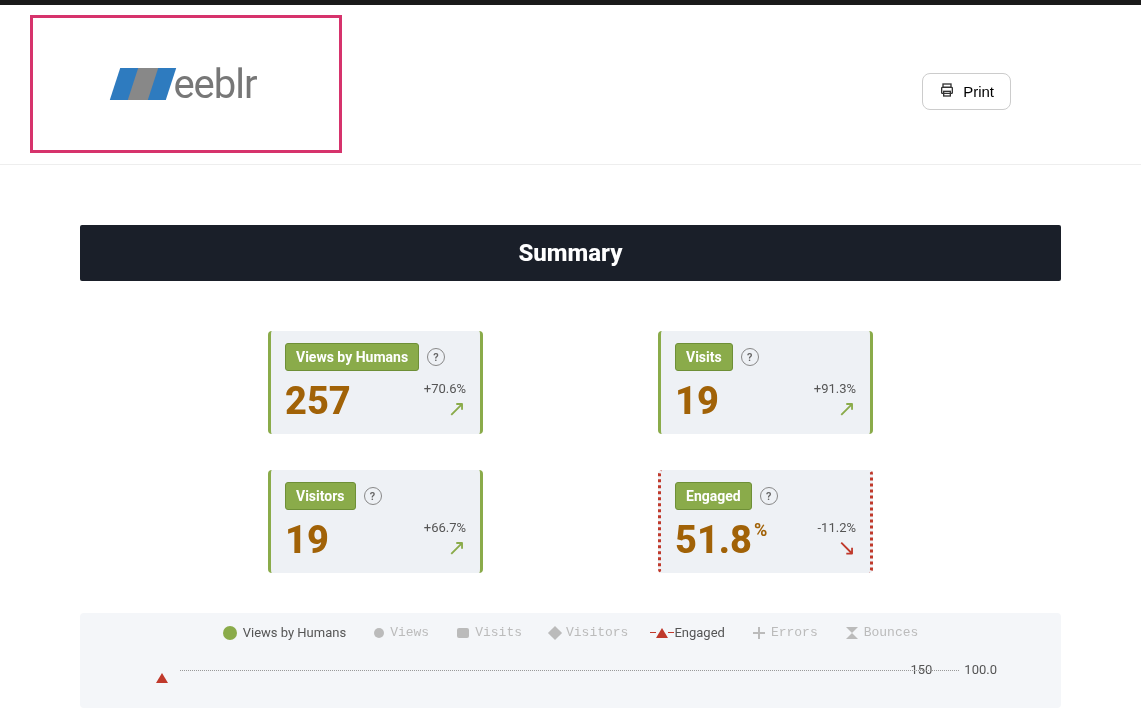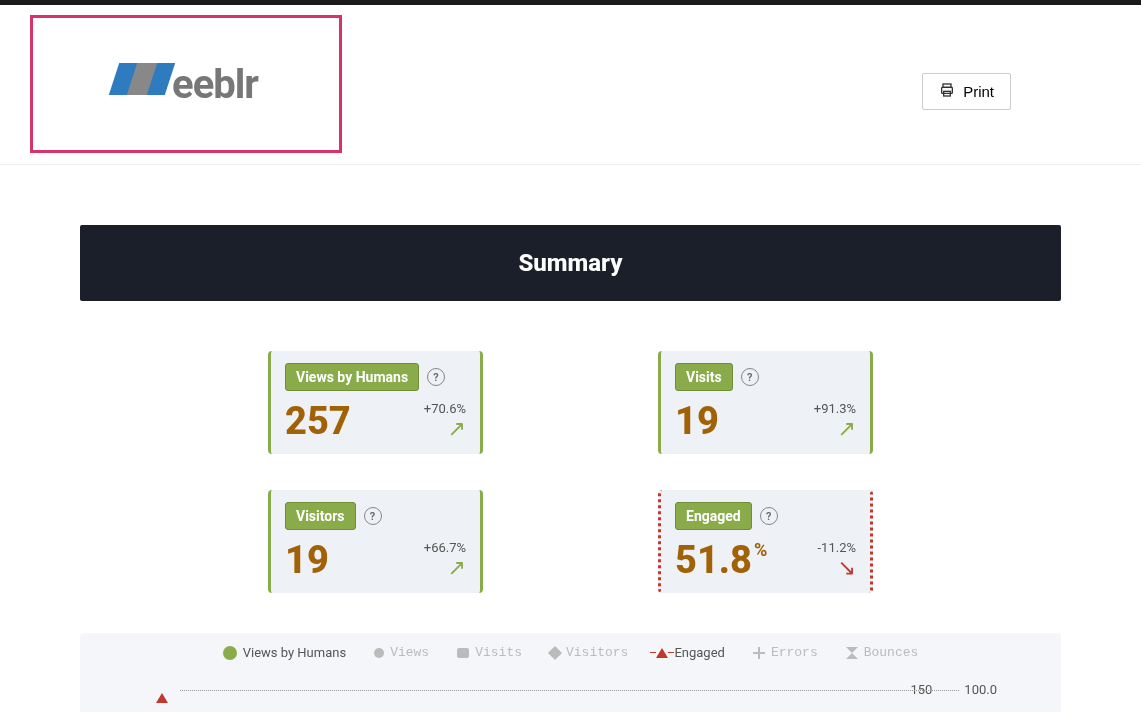--- a/index.html
+++ b/index.html
@@ -32,10 +32,11 @@
     }
     .logo-text {
       font-size: 40px;
-      font-weight: 700;
+      font-weight: 400;
       color: #777;
       letter-spacing: -1px;
       display: flex;
+      align-items: center;
     }
     .logo-w {
       display: inline-block;

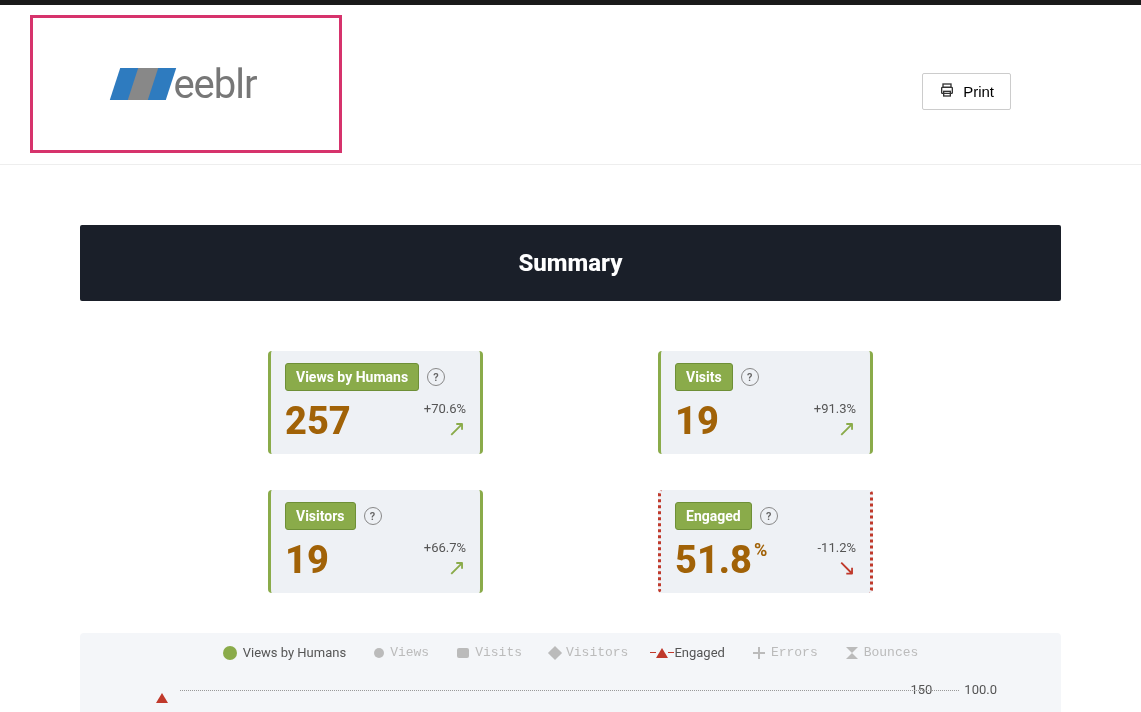--- a/index.html
+++ b/index.html
@@ -100,7 +100,7 @@
       align-items: center;
       gap: 8px;
       border: 1px solid #ccc;
-      border-radius: 2px;
+      border-radius: 8px;
       padding: 8px 16px;
       font-size: 15px;
       font-weight: 500;

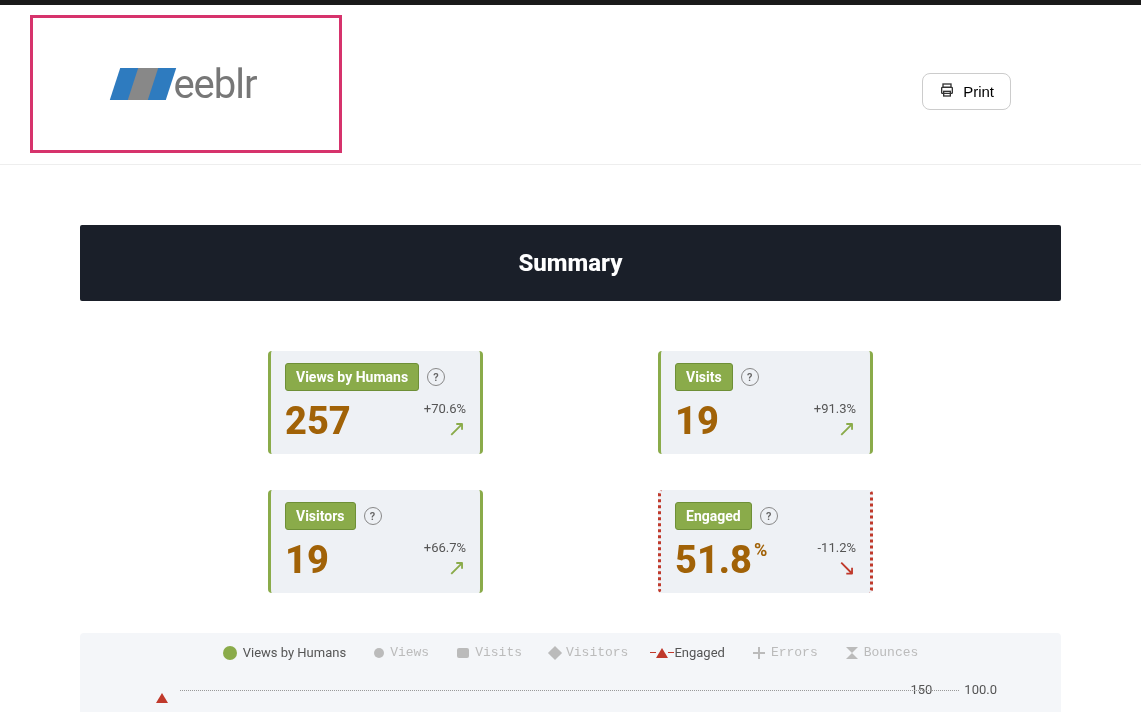--- a/index.html
+++ b/index.html
@@ -120,7 +120,7 @@
       font-size: 24px;
       font-weight: 800;
       text-align: center;
-      padding: 24px;
+      padding: 14px;
       border-radius: 2px;
     }
     .cards-grid {

